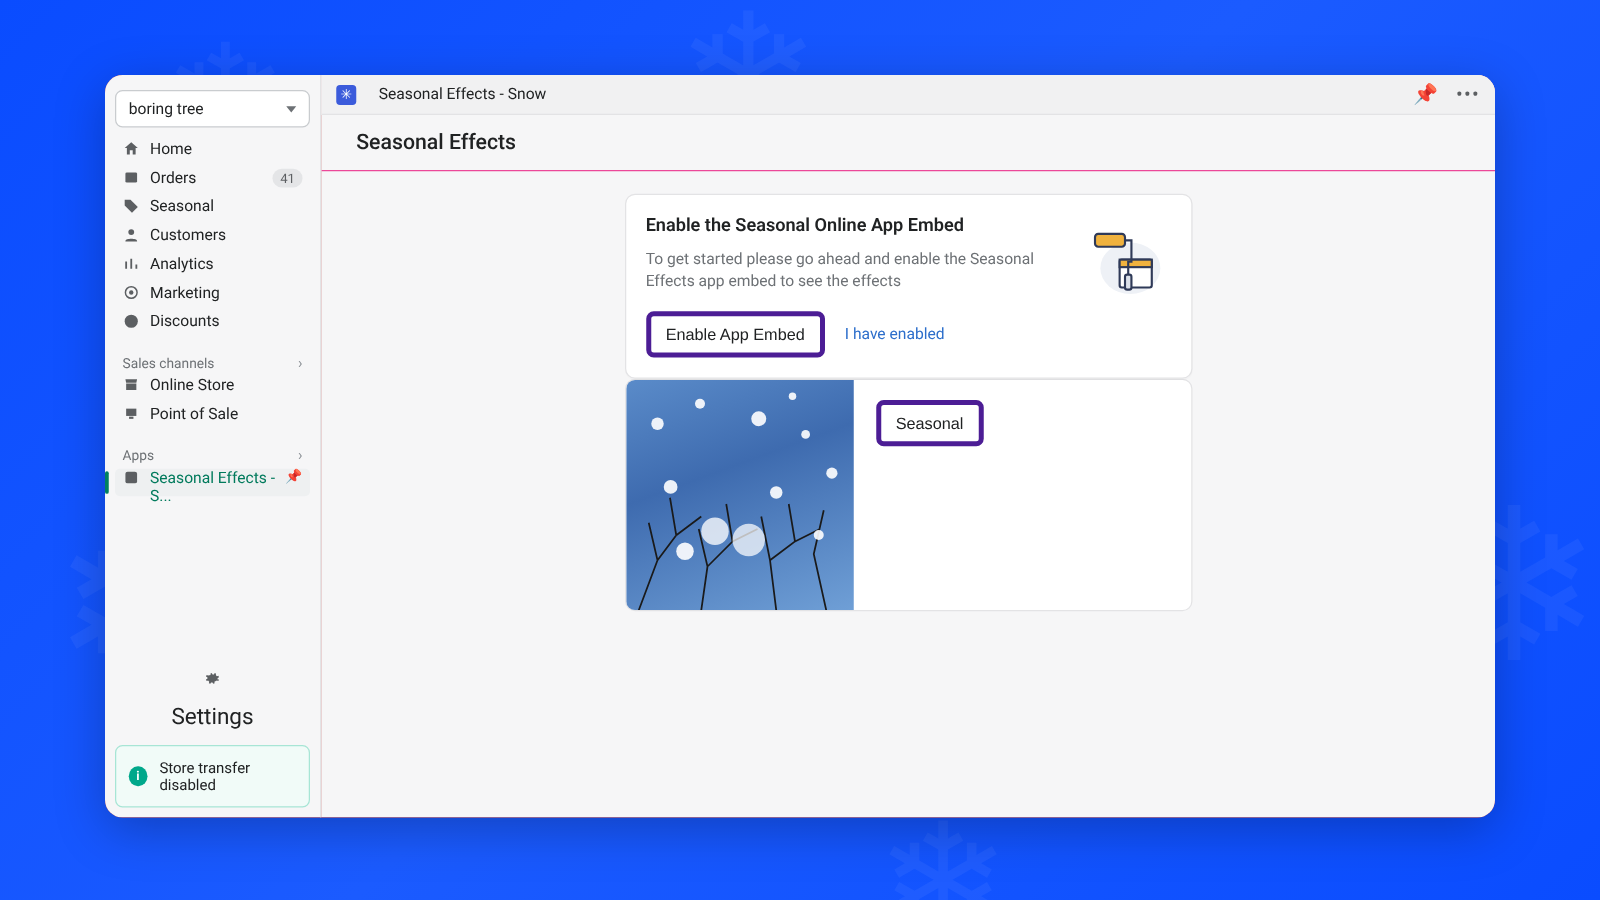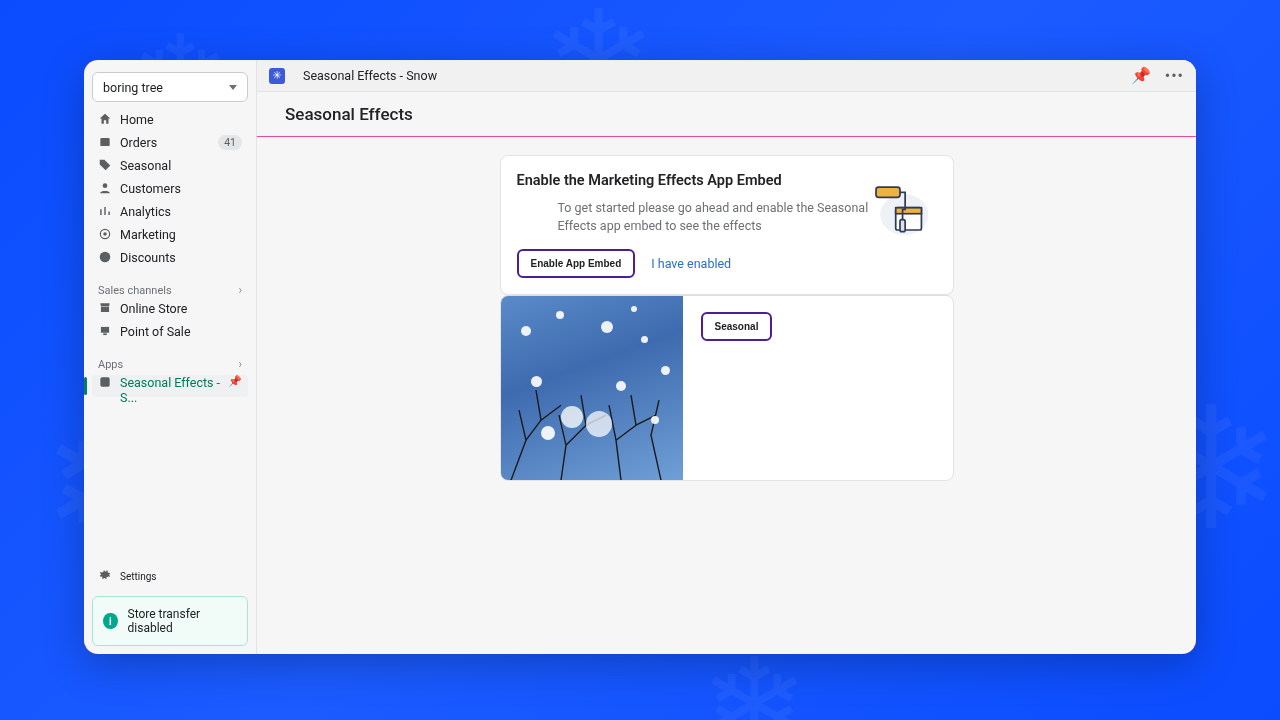--- a/index.html
+++ b/index.html
@@ -301,7 +301,7 @@
     <div class="content">
       <div class="col">
         <div class="card">
-          <h2>Enable the Marketing Effects App Embed</h2>
+          <h2>Enable the Seasonal Online App Embed</h2>
           <p>To get started please go ahead and enable the Seasonal Effects app embed to see the effects</p>
           <div class="card-actions">
             <button class="btn">Enable App Embed</button>

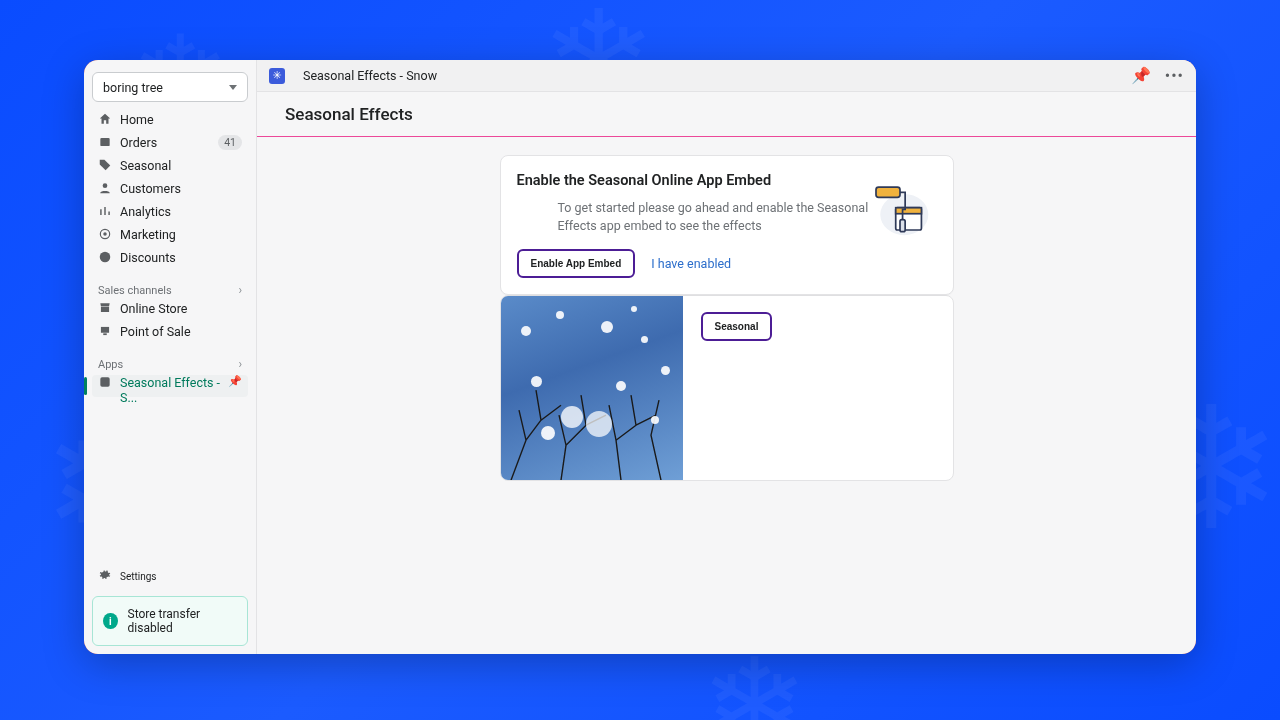--- a/index.html
+++ b/index.html
@@ -120,7 +120,7 @@
     box-shadow:0 1px 1px rgba(0,0,0,.02);
   }
   .card h2 { font-size:14.5px; font-weight:600; color:#202223; margin-bottom:10px; }
-  .card p { font-size:12.5px; color:#6d7175; line-height:1.45; max-width:320px;margin-left:41px; }
+  .card p { font-size:12.5px; color:#6d7175; line-height:1.45; max-width:320px; }
   .card-actions { margin-top:14px; display:flex; gap:16px; align-items:center;}
   .btn {
     border:2px solid #4c1d95; background:#fff; color:#202223;

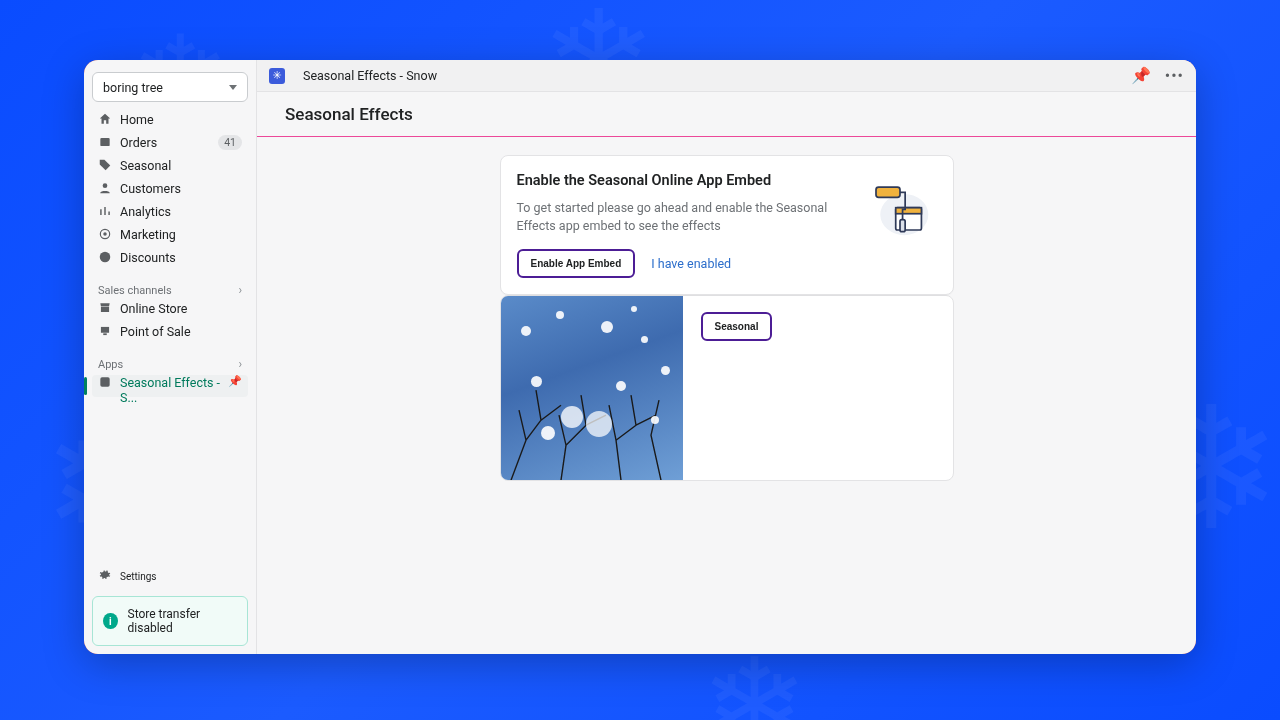--- a/index.html
+++ b/index.html
@@ -123,10 +123,9 @@
   .card p { font-size:12.5px; color:#6d7175; line-height:1.45; max-width:320px; }
   .card-actions { margin-top:14px; display:flex; gap:16px; align-items:center;}
   .btn {
-    border:2px solid #4c1d95; background:#fff; color:#202223;
-    font-size:10px; padding:7px 12px; border-radius:6px;
+    border:4px solid #4c1d95; background:#fff; color:#202223;
+    font-size:13px; padding:7px 12px; border-radius:6px;
     cursor:pointer;
-    font-weight:bold;
   }
   .link { color:#2c6ecb; font-size:12.5px; cursor:pointer; }
   .illus {

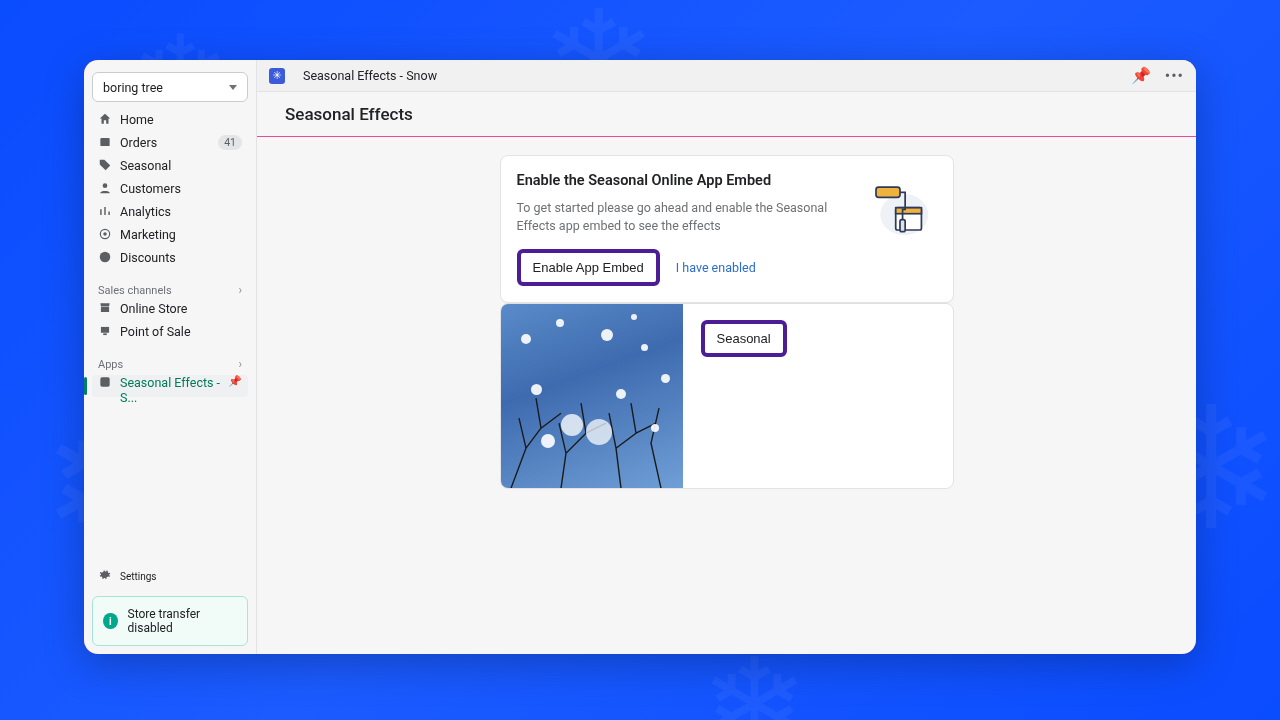--- a/index.html
+++ b/index.html
@@ -78,8 +78,8 @@
   }
   .settings-item {
     display:flex; gap:8px; align-items:center;
-    font-size:10px; color:#202223; padding:4px 6px;
-    cursor:pointer; border-radius:4px;
+    font-size:18px; color:#202223; padding:4px 6px;
+    cursor:pointer; border-radius:4px;flex-direction:column;
   }
   .transfer-box {
     border:1px solid #a7e5d5; background:#f1fbf8;

